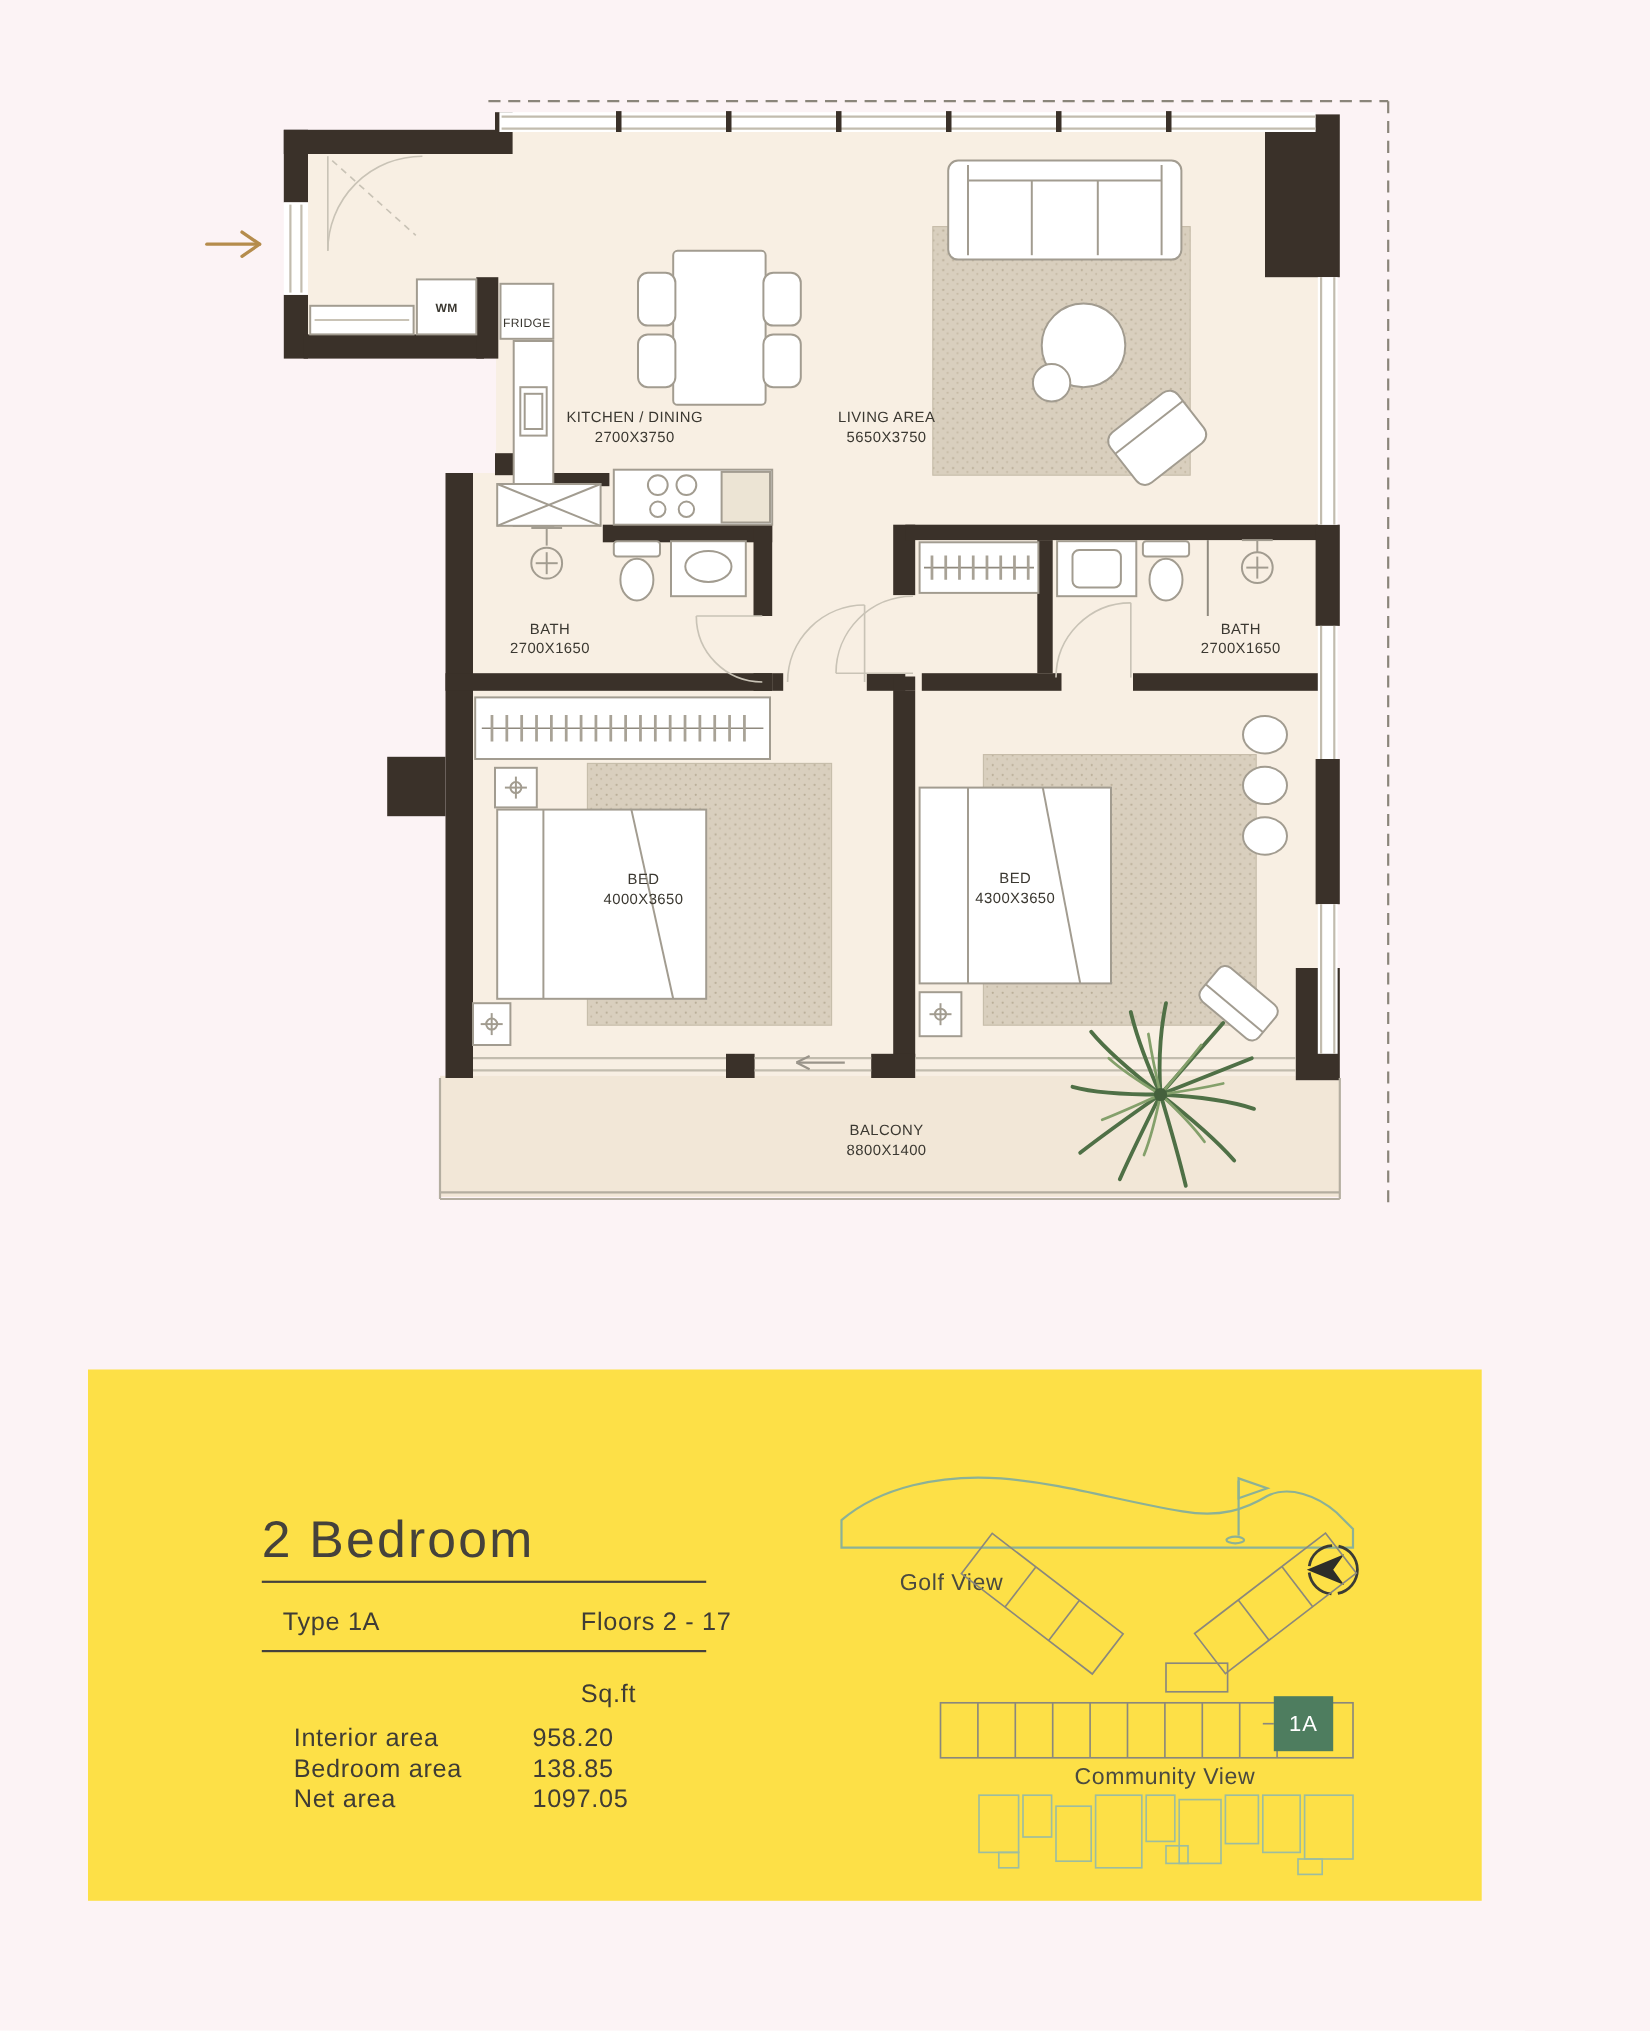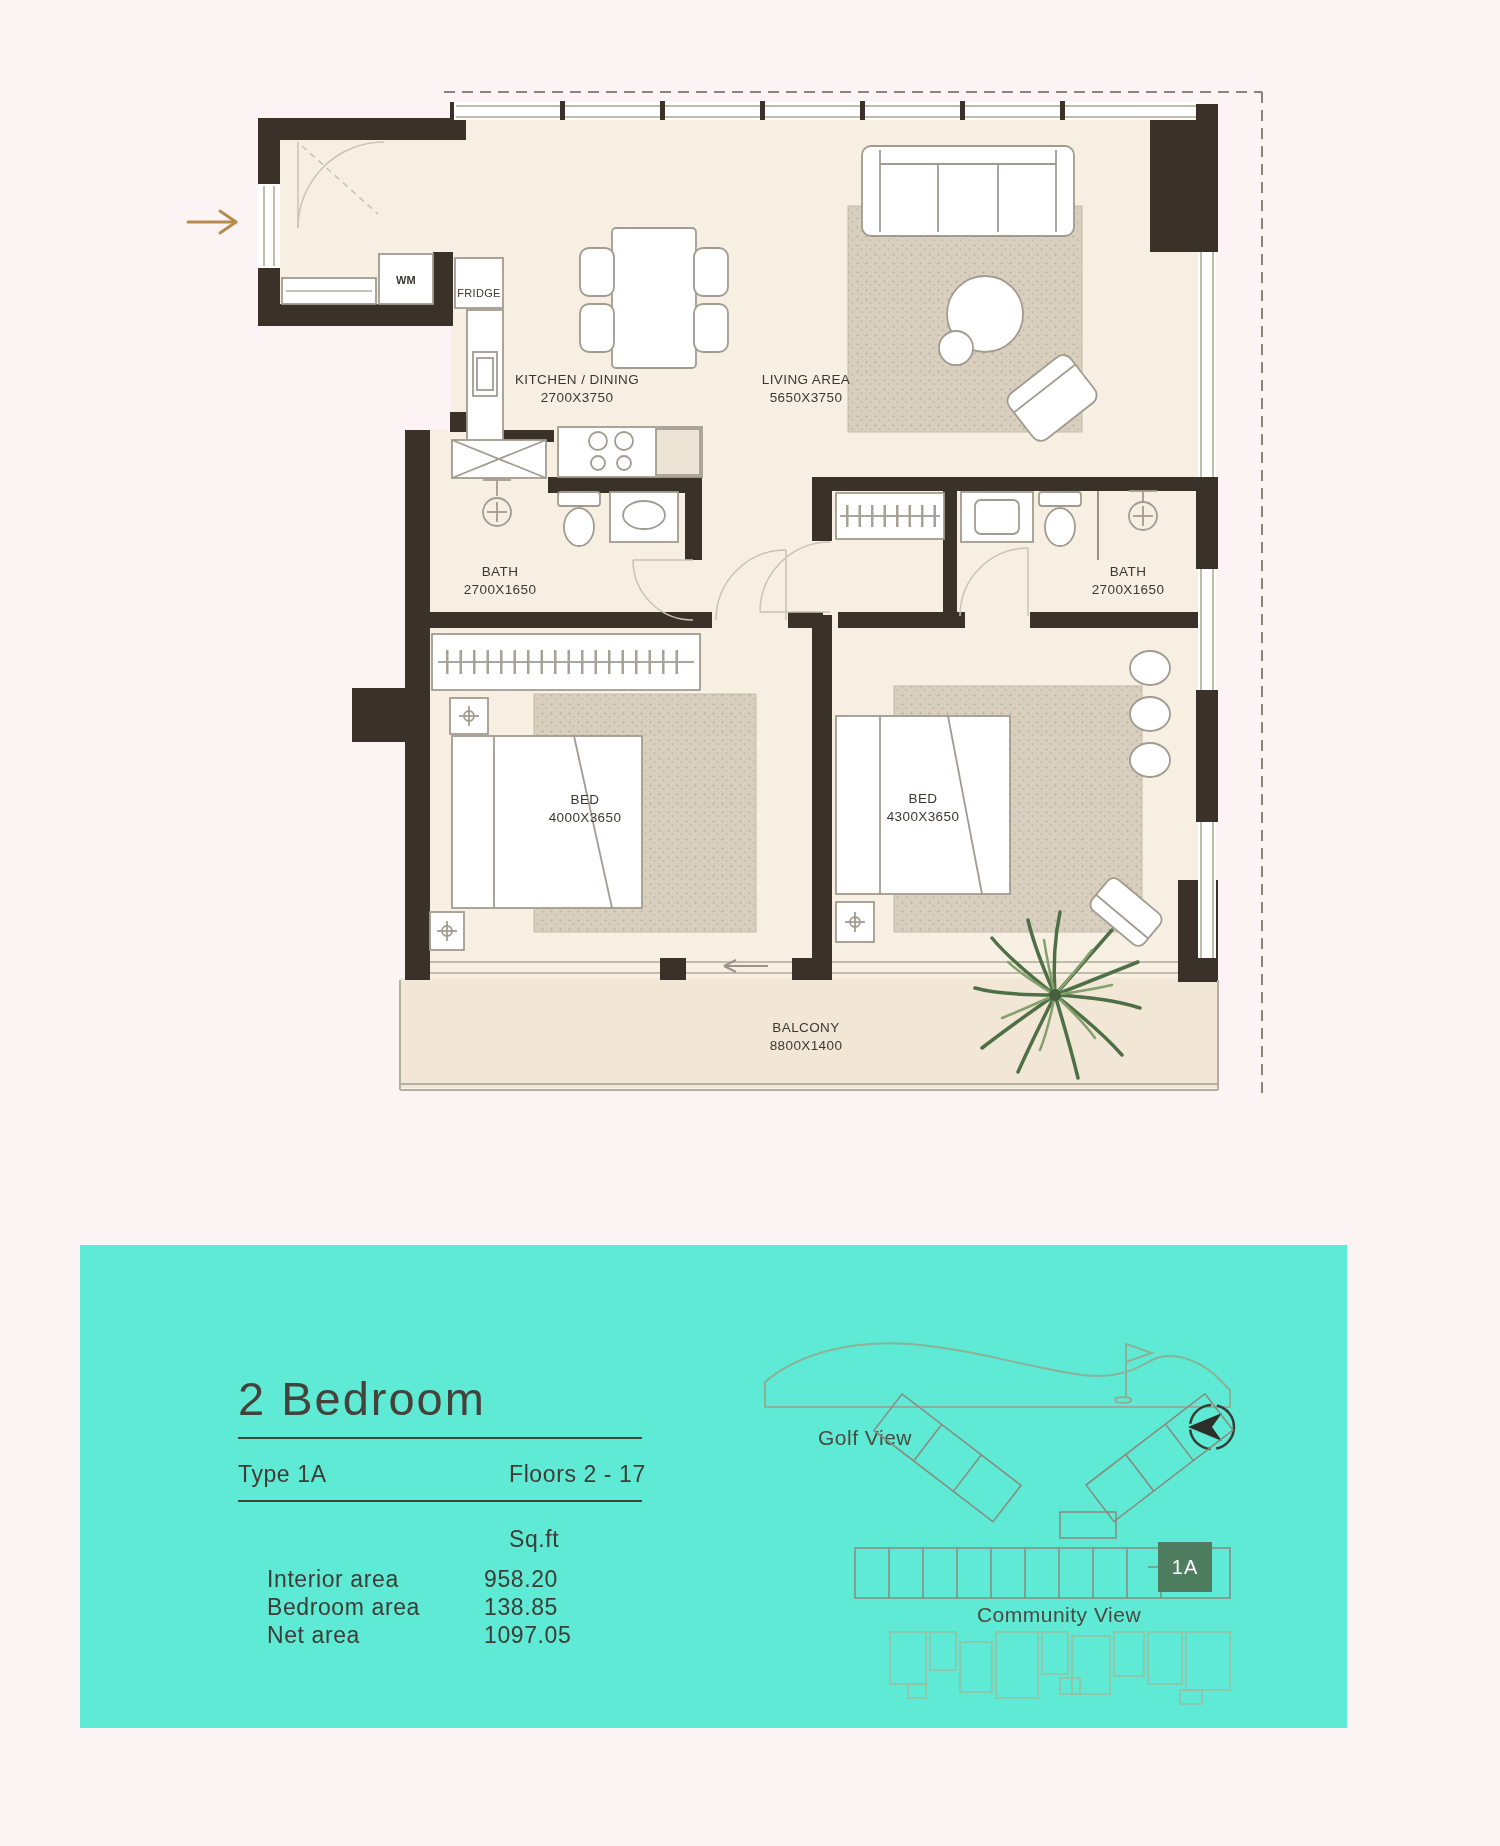--- a/index.html
+++ b/index.html
@@ -10,7 +10,7 @@
   .plan-label-sm{font-size:11px;letter-spacing:.3px;fill:#3b3831;text-anchor:middle;}
   .map-label{font-size:21px;letter-spacing:.5px;fill:#4b4a40;text-anchor:middle;}
   .badge-label{font-size:20px;fill:#ffffff;text-anchor:middle;letter-spacing:1px;}
-  .panel{position:absolute;left:80px;top:1245px;width:1267px;height:483px;background:#5eead4;}
+  .panel{position:absolute;left:80px;top:1245px;width:1267px;height:483px;background:#fde047;}
   .panel .title{position:absolute;left:158px;top:126px;font-size:47px;letter-spacing:2px;color:#45423b;font-weight:400;}
   .rule{position:absolute;left:158px;width:404px;height:2px;background:#45423c;}
   .rule1{top:192px;} .rule2{top:255px;}

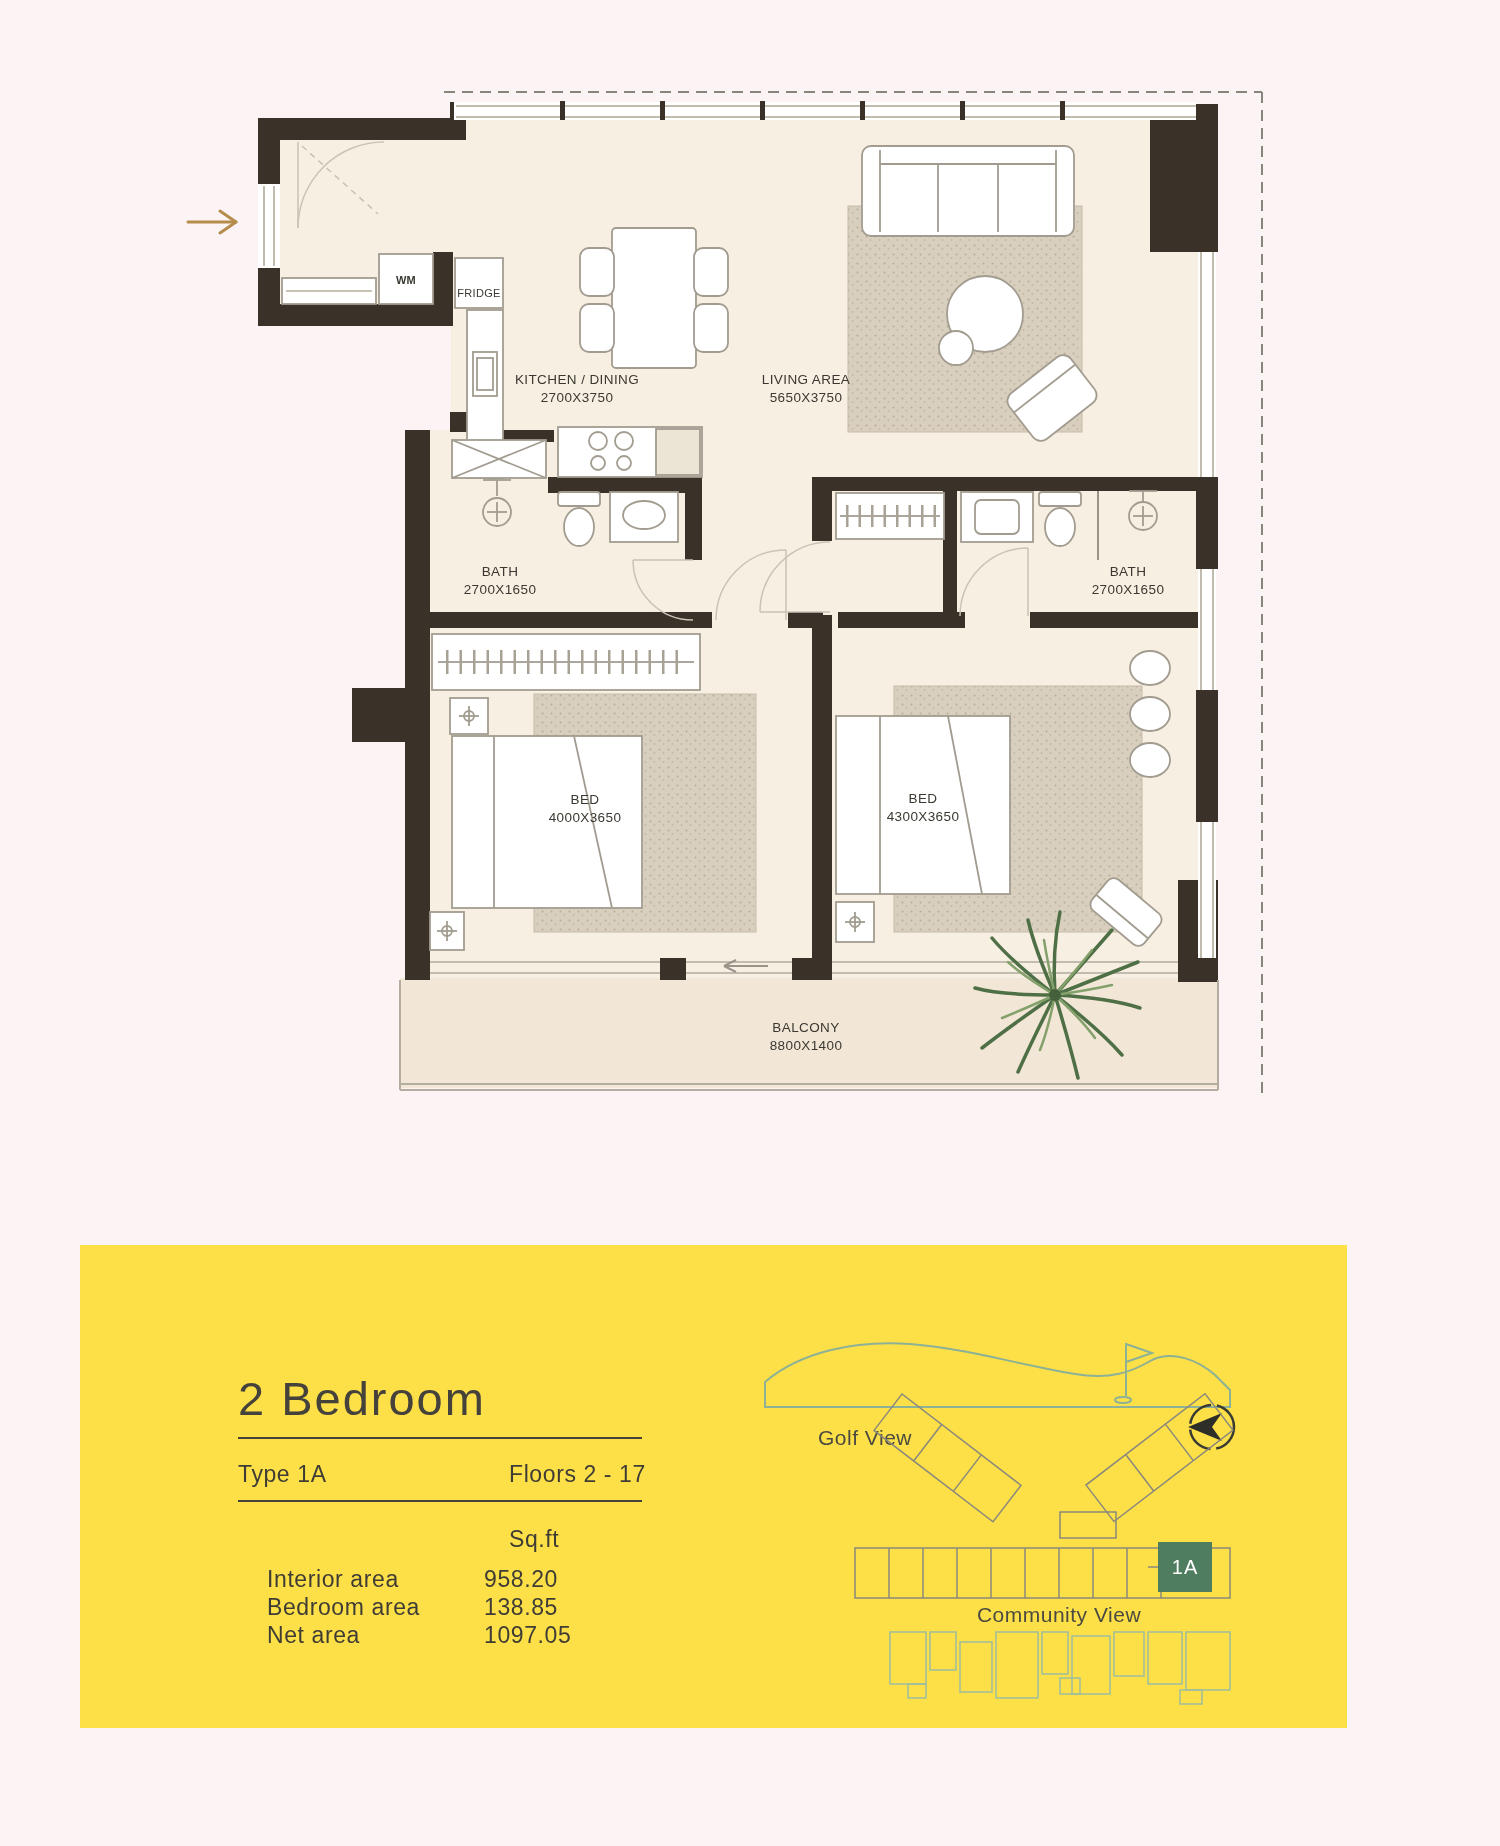--- a/index.html
+++ b/index.html
@@ -14,7 +14,7 @@
   .panel .title{position:absolute;left:158px;top:126px;font-size:47px;letter-spacing:2px;color:#45423b;font-weight:400;}
   .rule{position:absolute;left:158px;width:404px;height:2px;background:#45423c;}
   .rule1{top:192px;} .rule2{top:255px;}
-  .meta{position:absolute;font-size:23px;letter-spacing:.6px;color:#3f3c35;}
+  .meta{position:absolute;font-size:23px;letter-spacing:.6px;color:#3f3c35;margin-left:19px;}
   .type-label{left:158px;top:216px;} .floors-label{left:429px;top:216px;}
   .sqft-header{left:429px;top:281px;}
   .area-label{position:absolute;left:173px;font-size:23px;letter-spacing:.6px;color:#3f3c35;margin-left:14px;}

